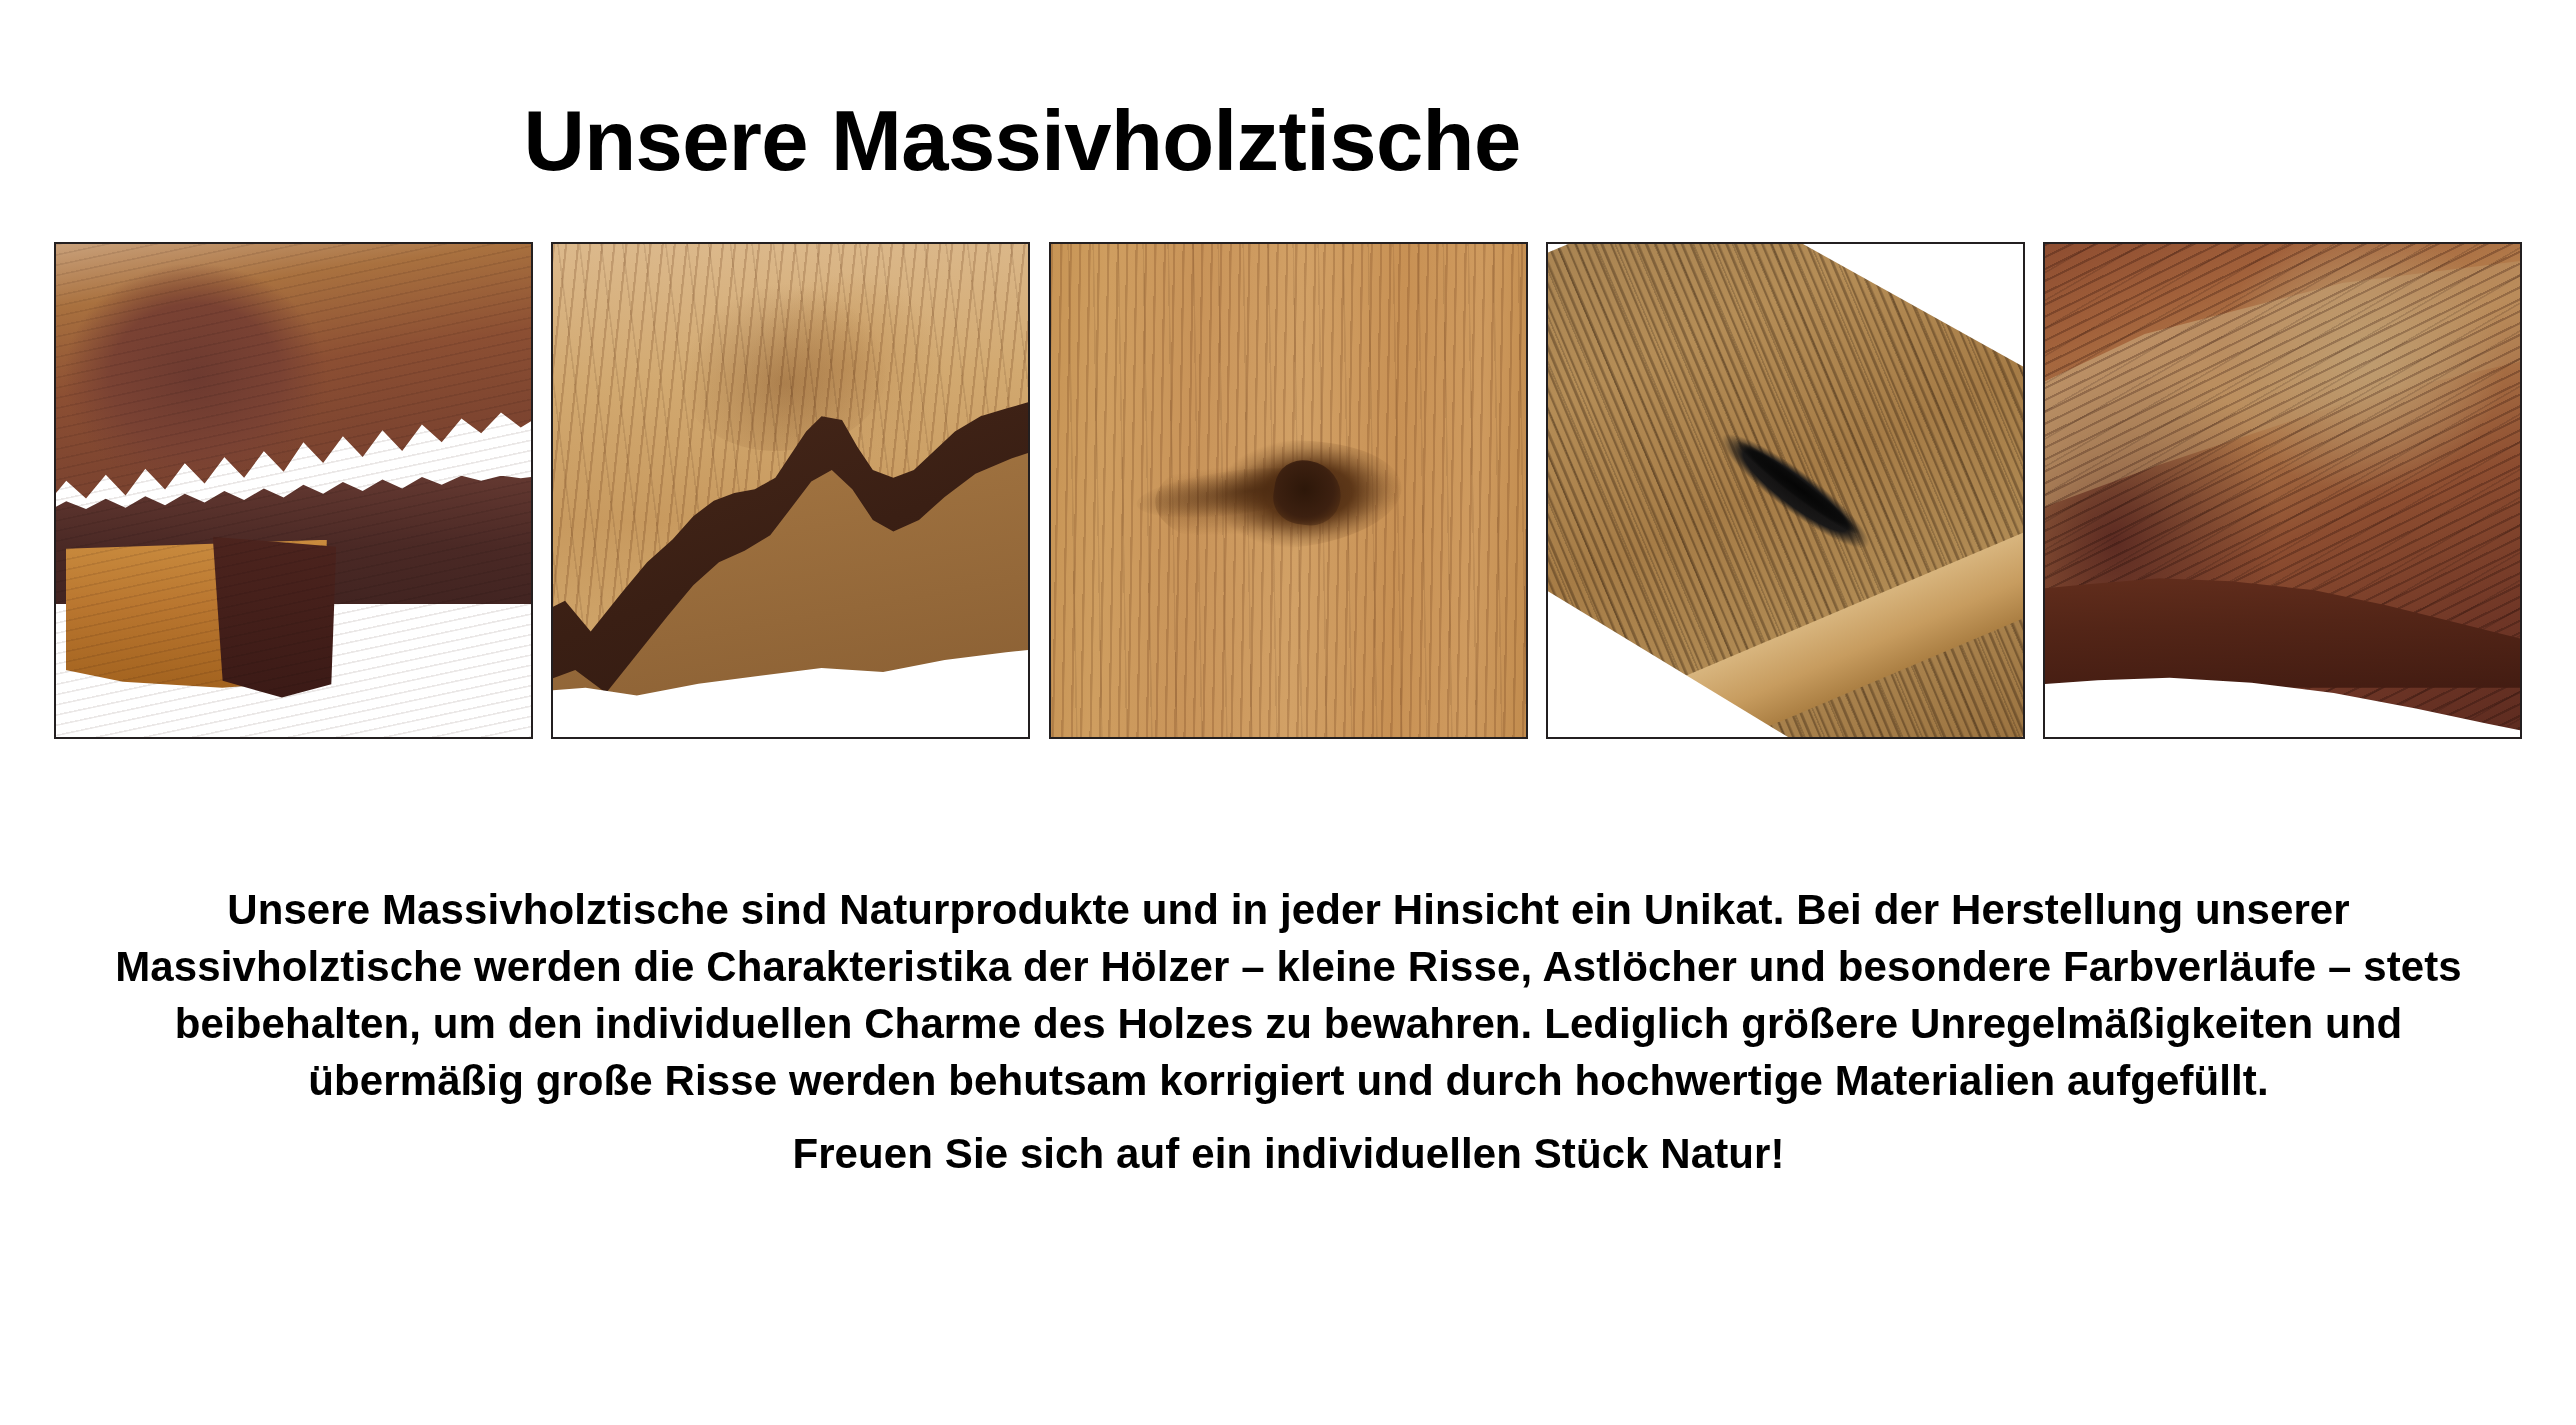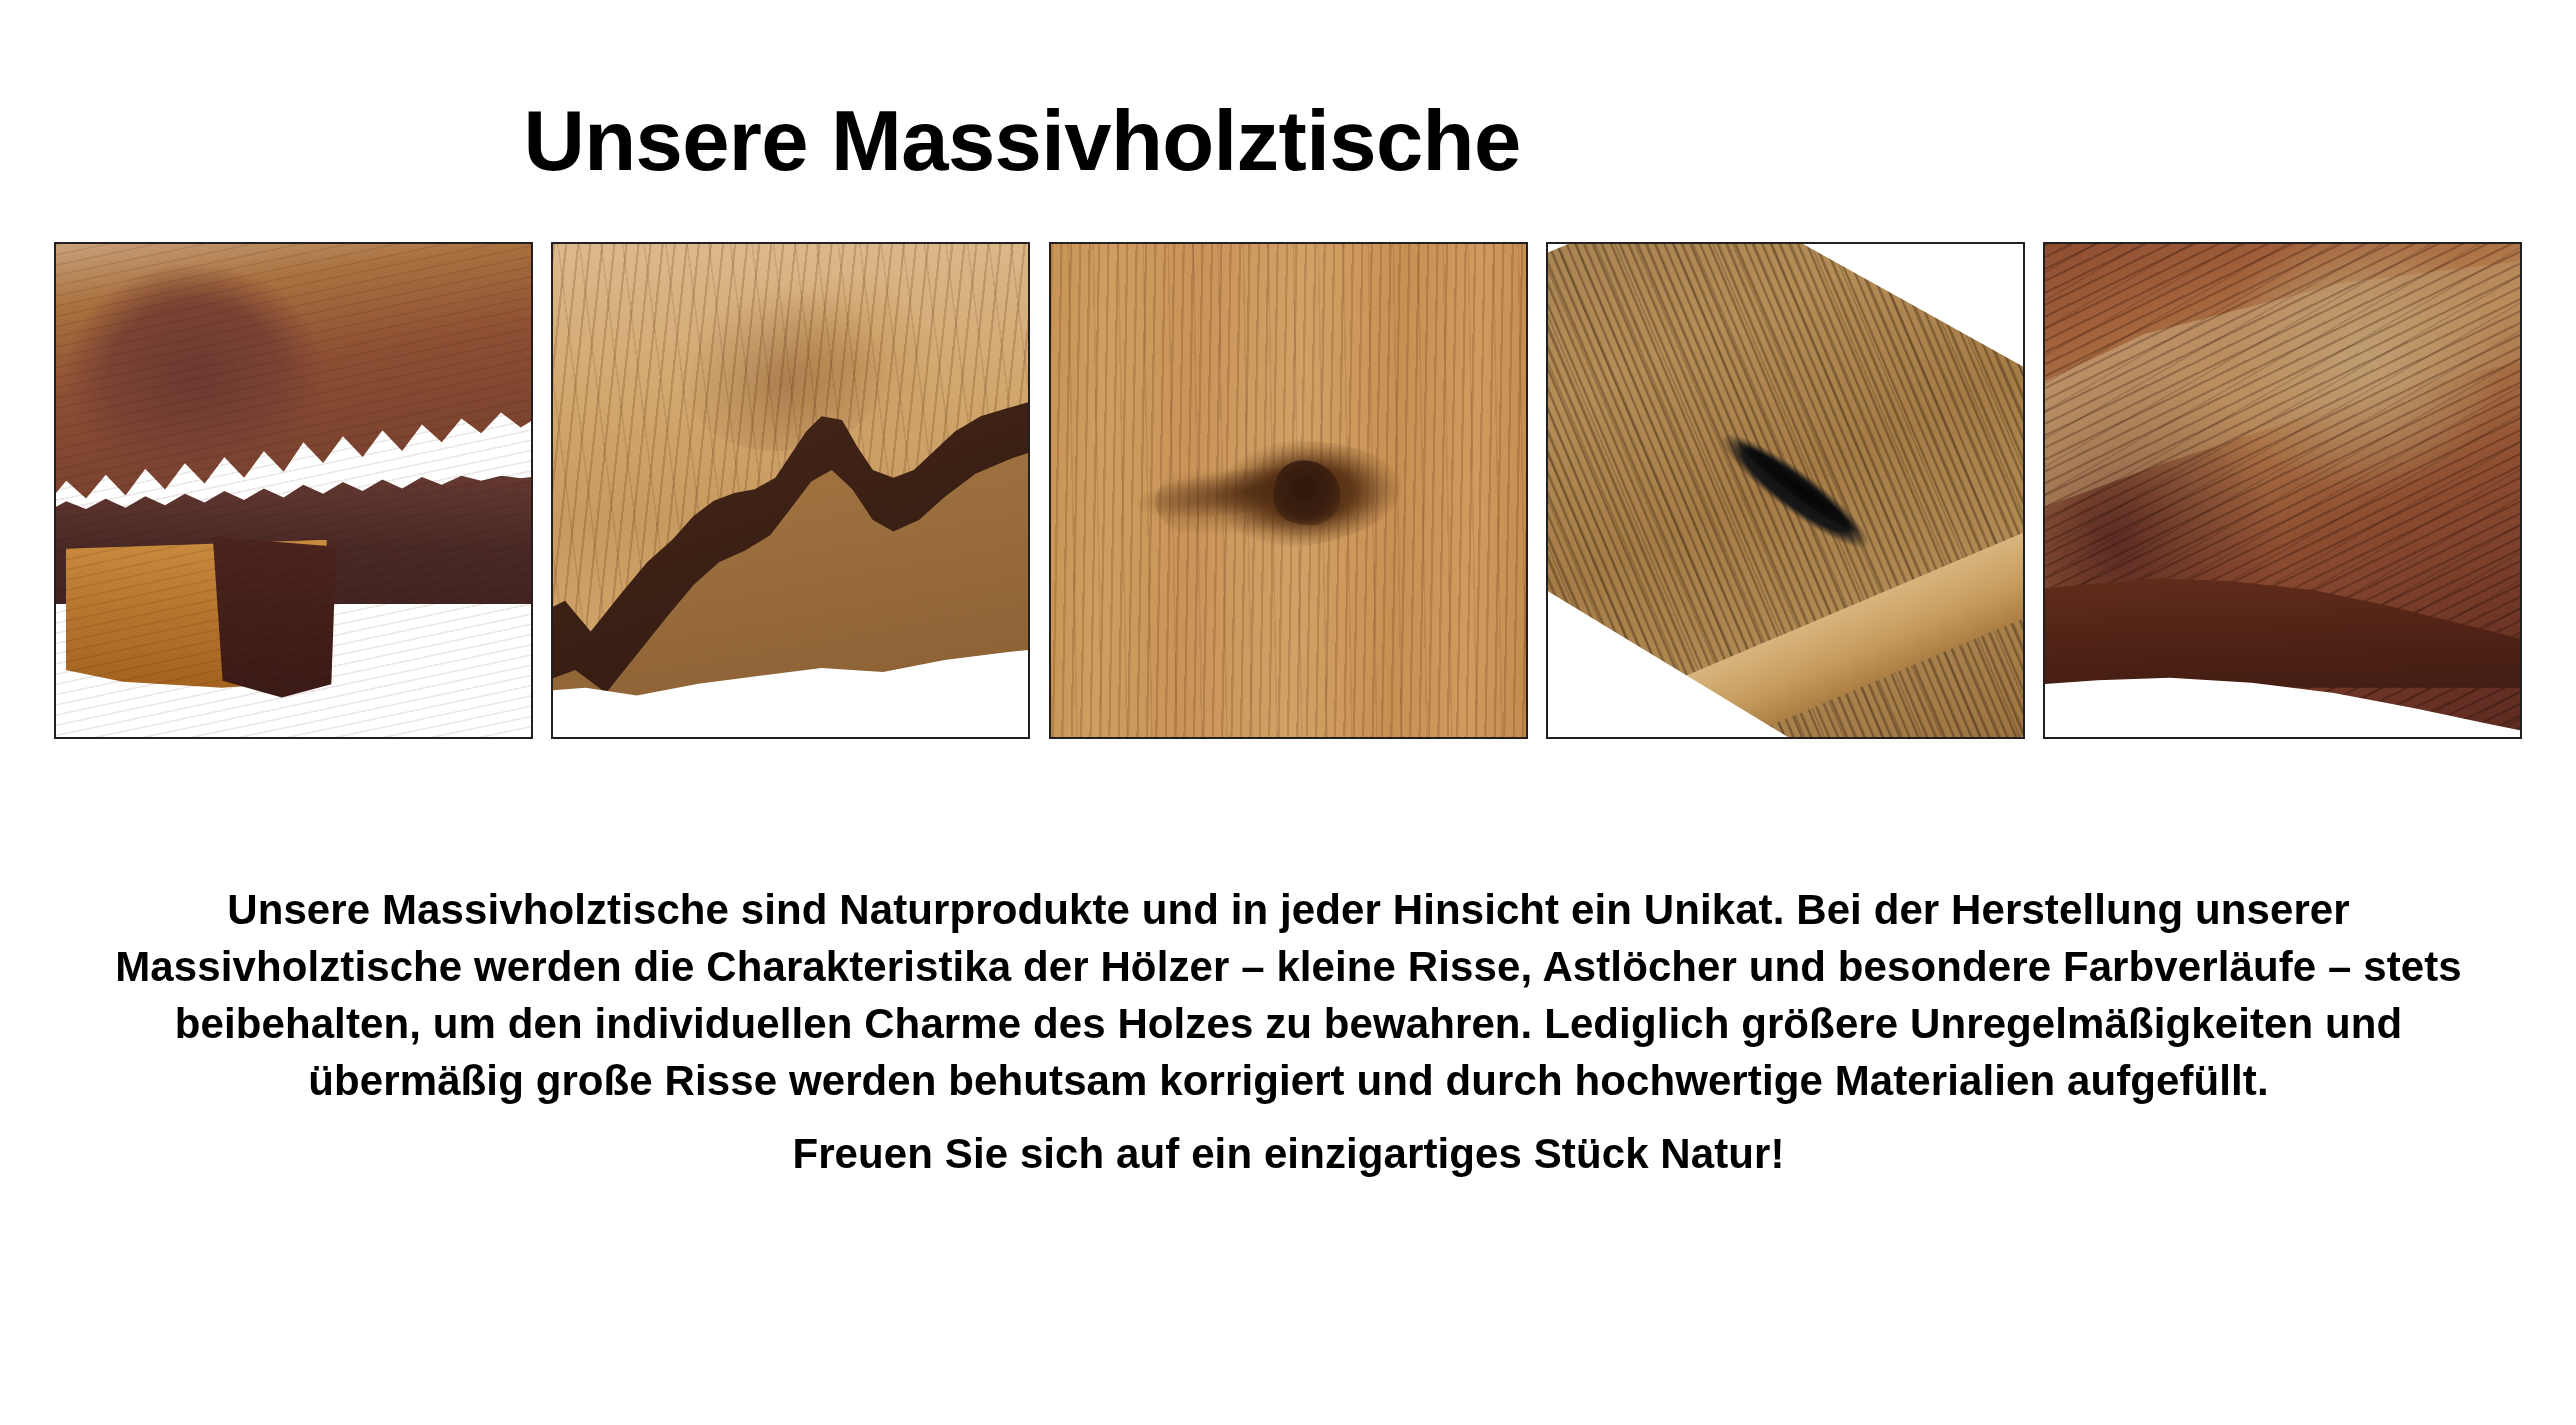--- a/index.html
+++ b/index.html
@@ -421,7 +421,7 @@
 
   <div class="body-copy">
     <p>Unsere Massivholztische sind Naturprodukte und in jeder Hinsicht ein Unikat. Bei der Herstellung unserer Massivholztische werden die Charakteristika der Hölzer – kleine Risse, Astlöcher und besondere Farbverläufe – stets beibehalten, um den individuellen Charme des Holzes zu bewahren. Lediglich größere Unregelmäßigkeiten und übermäßig große Risse werden behutsam korrigiert und durch hochwertige Materialien aufgefüllt.</p>
-    <p class="last">Freuen Sie sich auf ein einzigartiges Stück Natur!</p>
+    <p class="last">Freuen Sie sich auf ein individuellen Stück Natur!</p>
   </div>
 
 </div>

